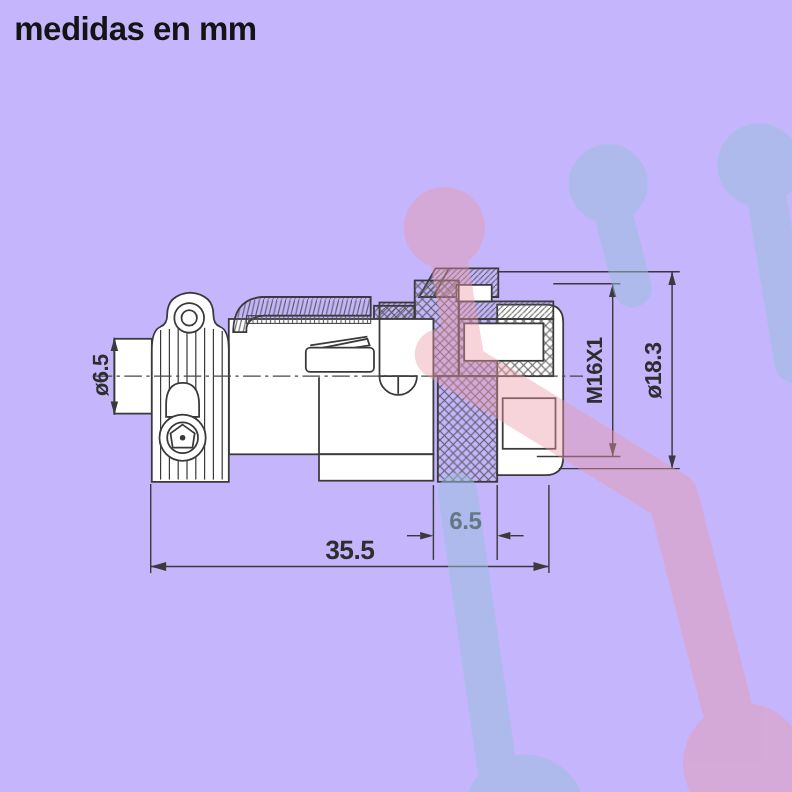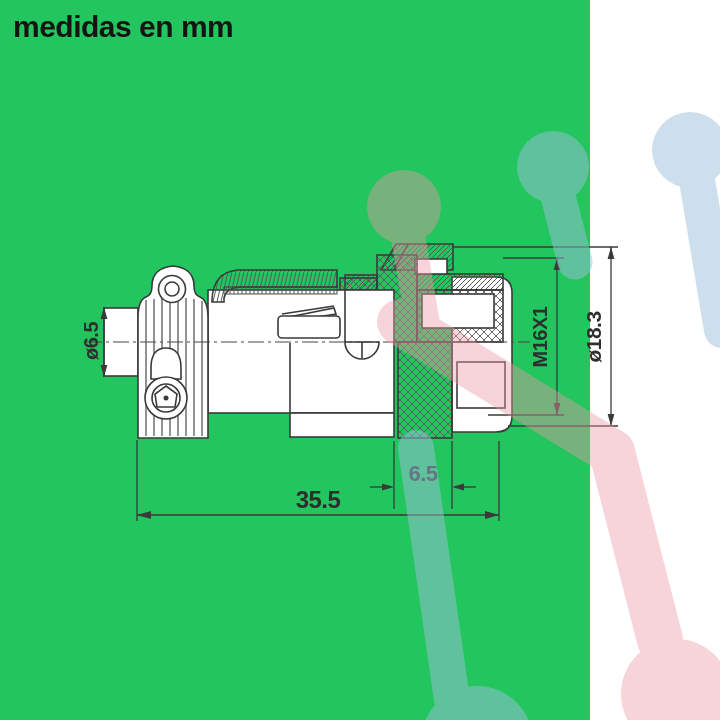--- a/index.html
+++ b/index.html
@@ -7,7 +7,7 @@
     width:720px;height:720px;background:#ffffff;overflow:hidden;
     font-family:"Liberation Sans", sans-serif;
   }
-  .canvas{position:relative;width:590px;height:720px;background:#22c55e;}
+  .canvas{position:relative;width:720px;height:720px;background:#c4b5fd;}
   .title{
     position:absolute;left:13px;top:10px;
     font-size:30px;font-weight:700;color:#141414;letter-spacing:-0.5px;

